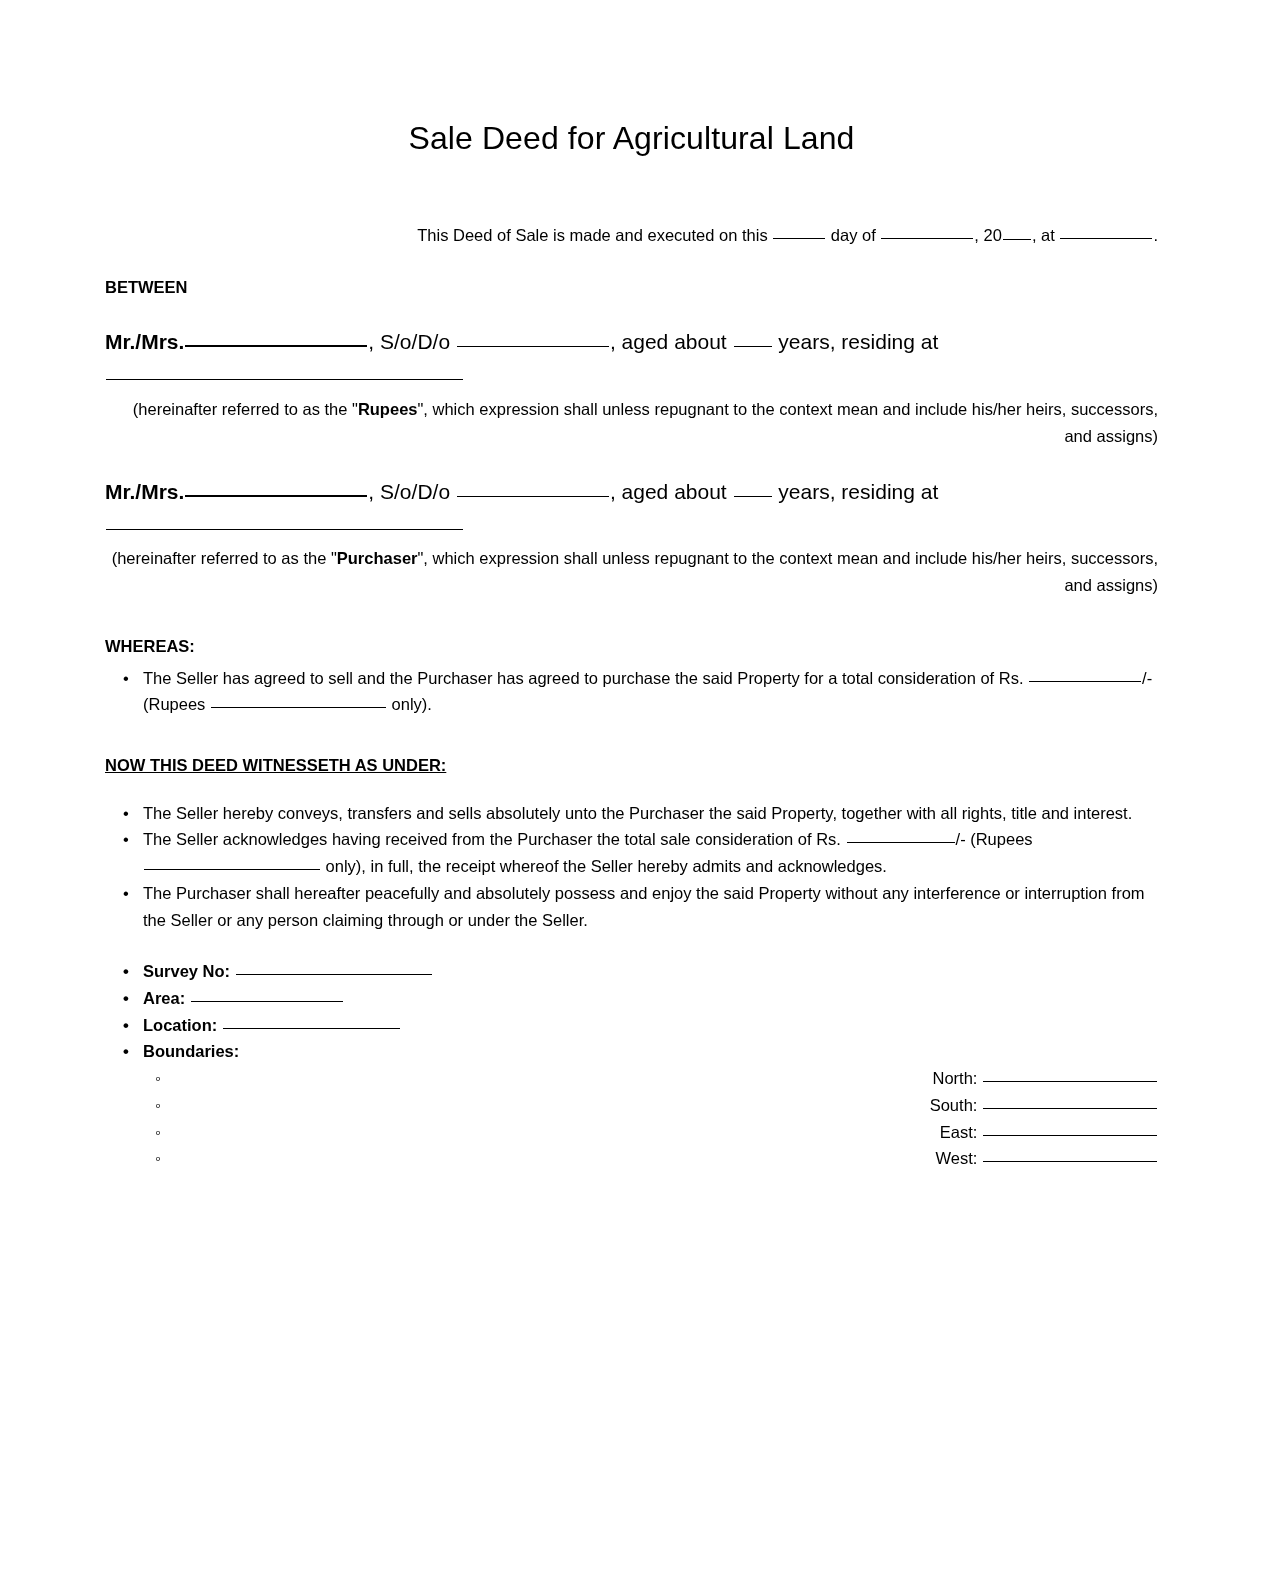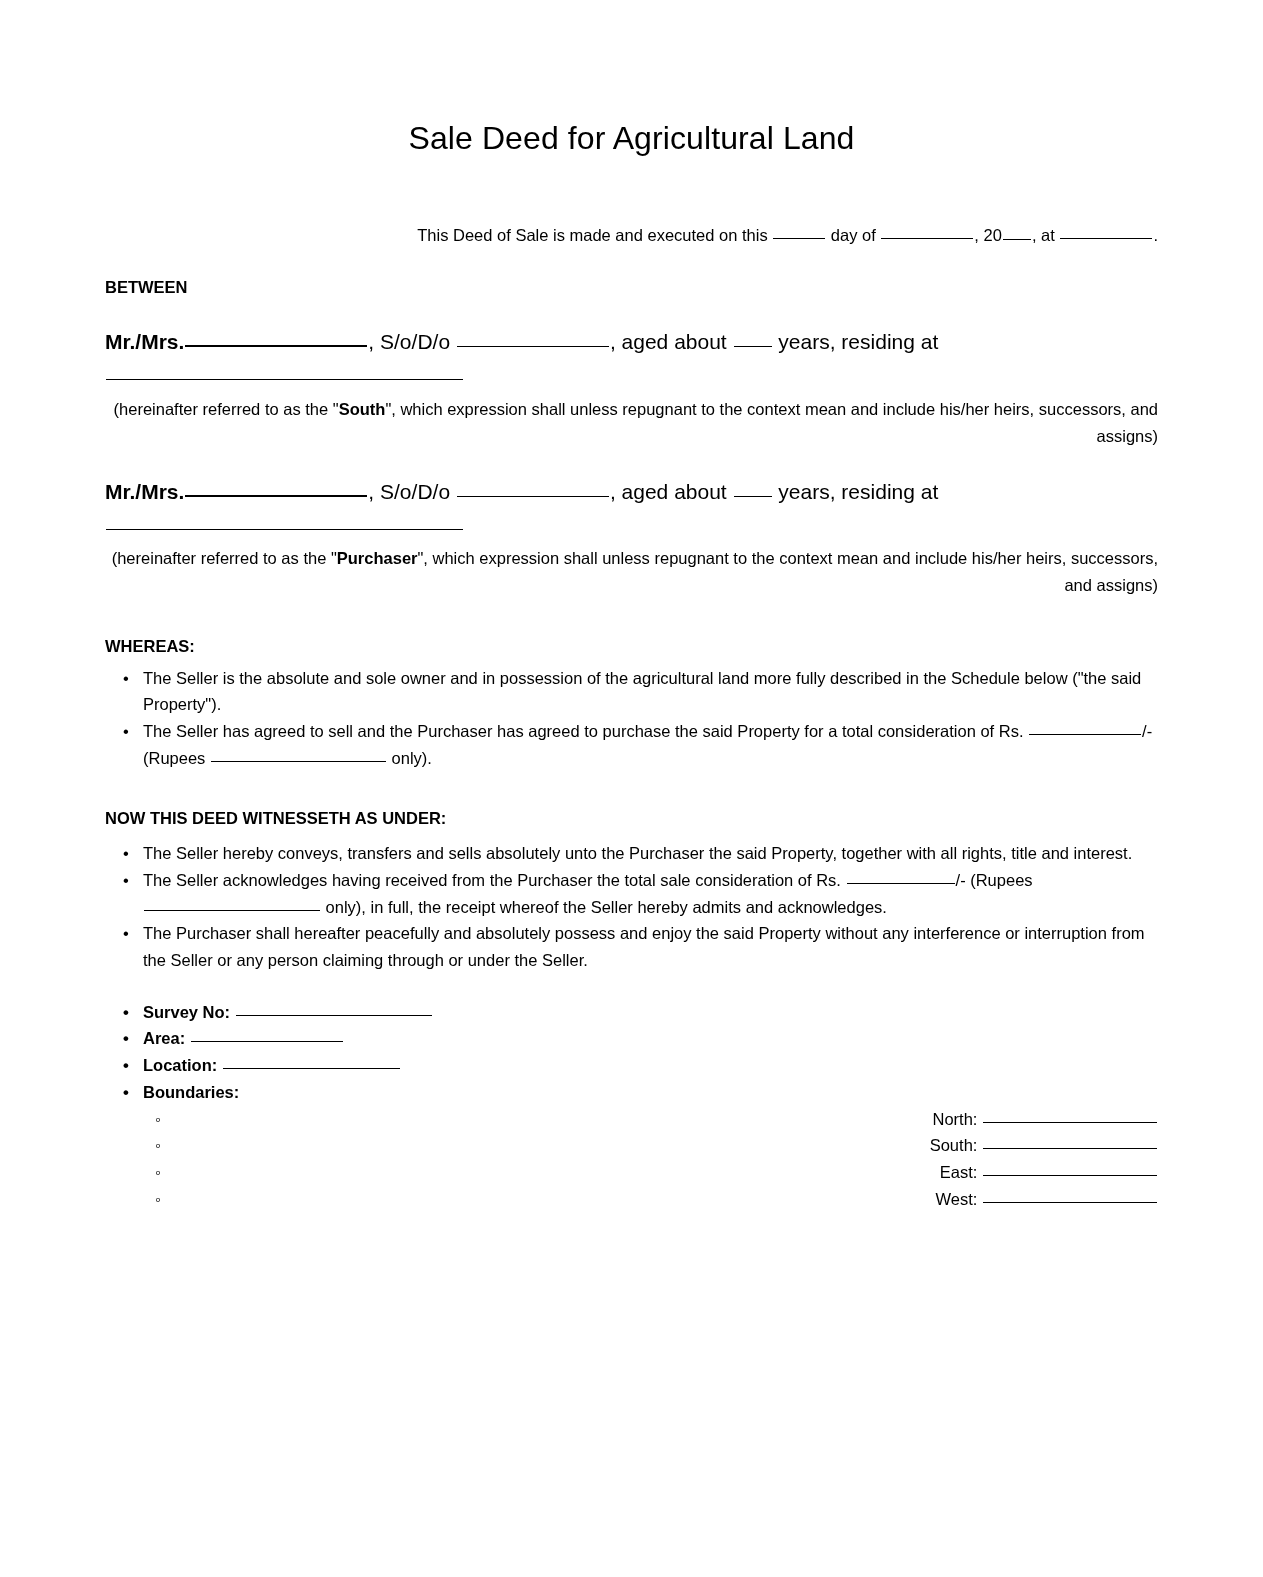--- a/index.html
+++ b/index.html
@@ -159,7 +159,7 @@
 
     <p class="addr-line"><span class="blank b-addr"></span></p>
 
-    <p class="para"><span>(hereinafter referred to as the "</span><b>South</b><span>", which expression shall unless repugnant to the context mean and include his/her heirs, successors, and assigns)</span></p>
+    <p class="para"><span>(hereinafter referred to as the "</span><b>Rupees</b><span>", which expression shall unless repugnant to the context mean and include his/her heirs, successors, and assigns)</span></p>
 
 
     <p class="party-line"><b>Mr./Mrs.</b><span class="blank bold b-name"></span><span>, S/o/D/o </span><span class="blank b-sodo"></span><span>, aged about </span><span class="blank b-age"></span><span> years, residing at</span></p>

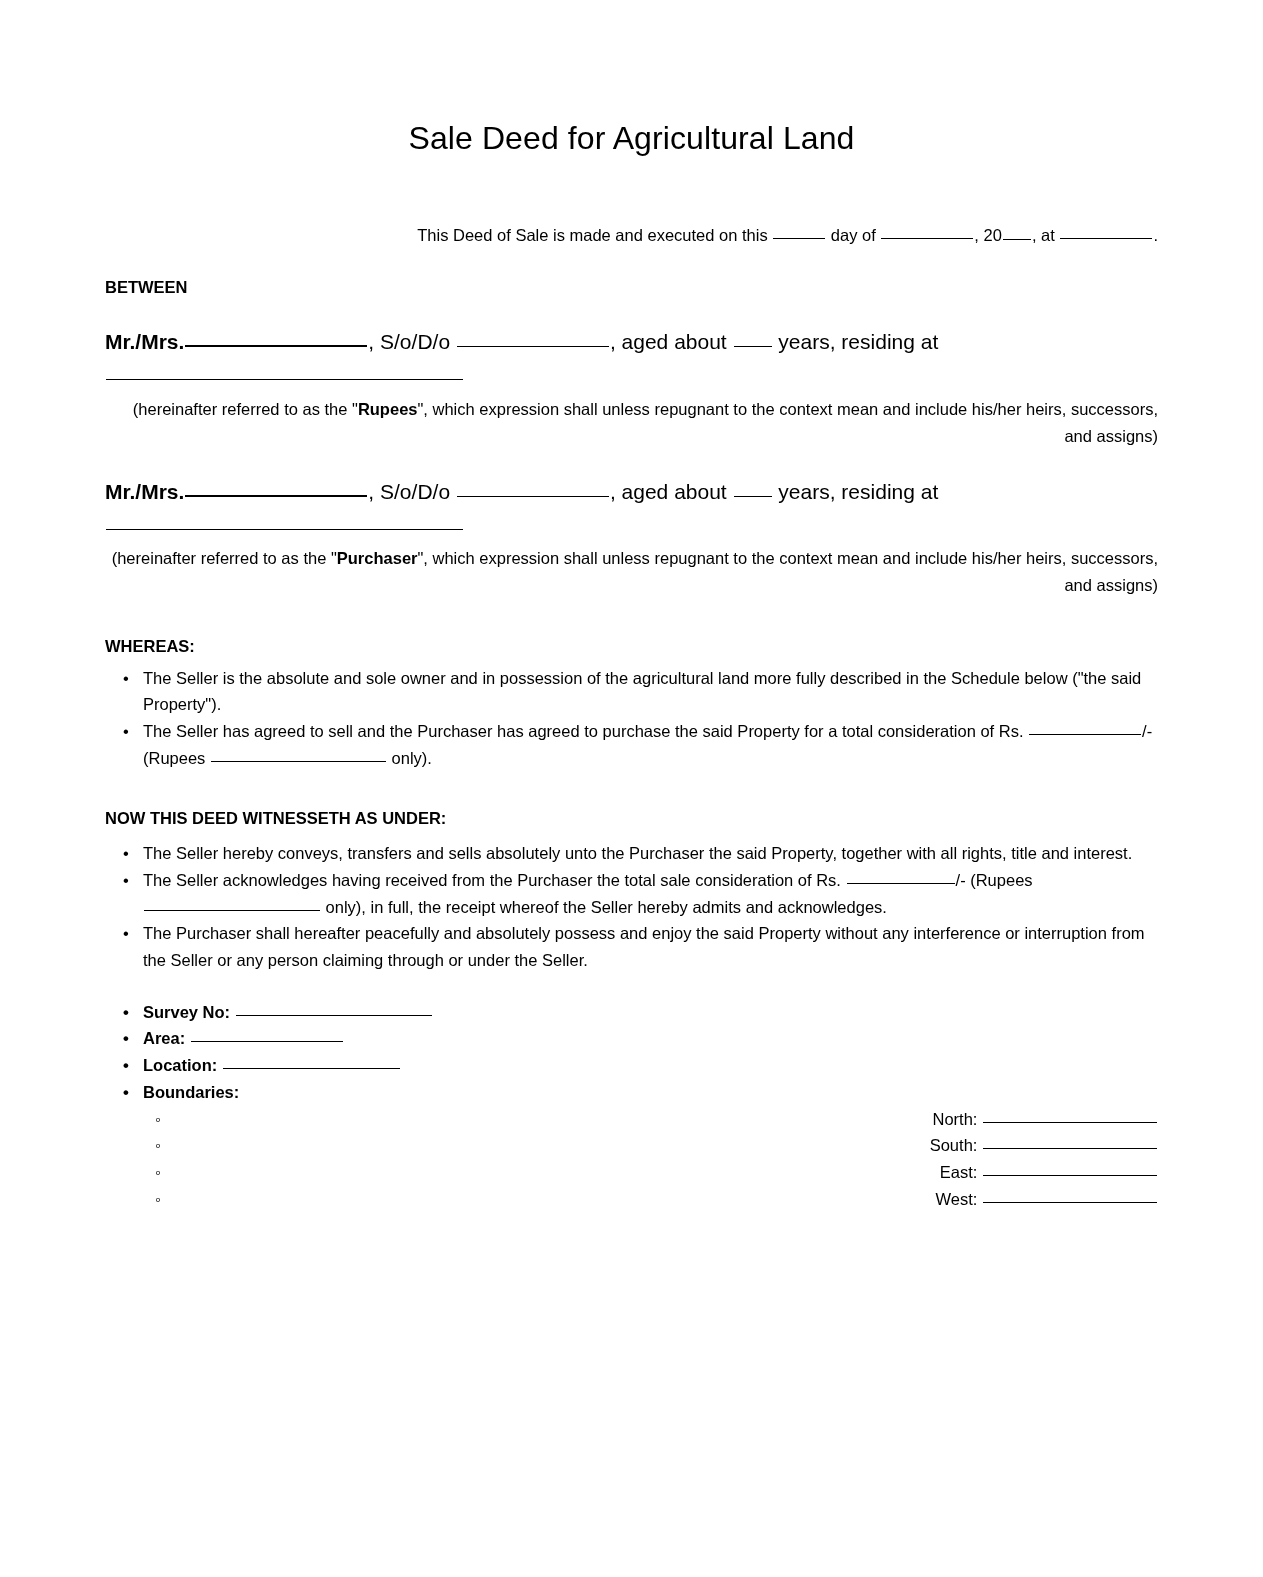--- a/index.html
+++ b/index.html
@@ -171,7 +171,6 @@
     <div class="sec-head spaced-top ws-head">WHEREAS:</div>
 
     <ul class="lv1">
-      <li><span>The Seller is the absolute and sole owner and in possession of the agricultural land more fully described in the Schedule below ("the said Property").</span></li>
       <li><span>The Seller has agreed to sell and the Purchaser has agreed to purchase the said Property for a total consideration of Rs. </span><span class="blank b-amount"></span><span>/- (Rupees </span><span class="blank b-words"></span><span> only).</span></li>
     </ul>
 

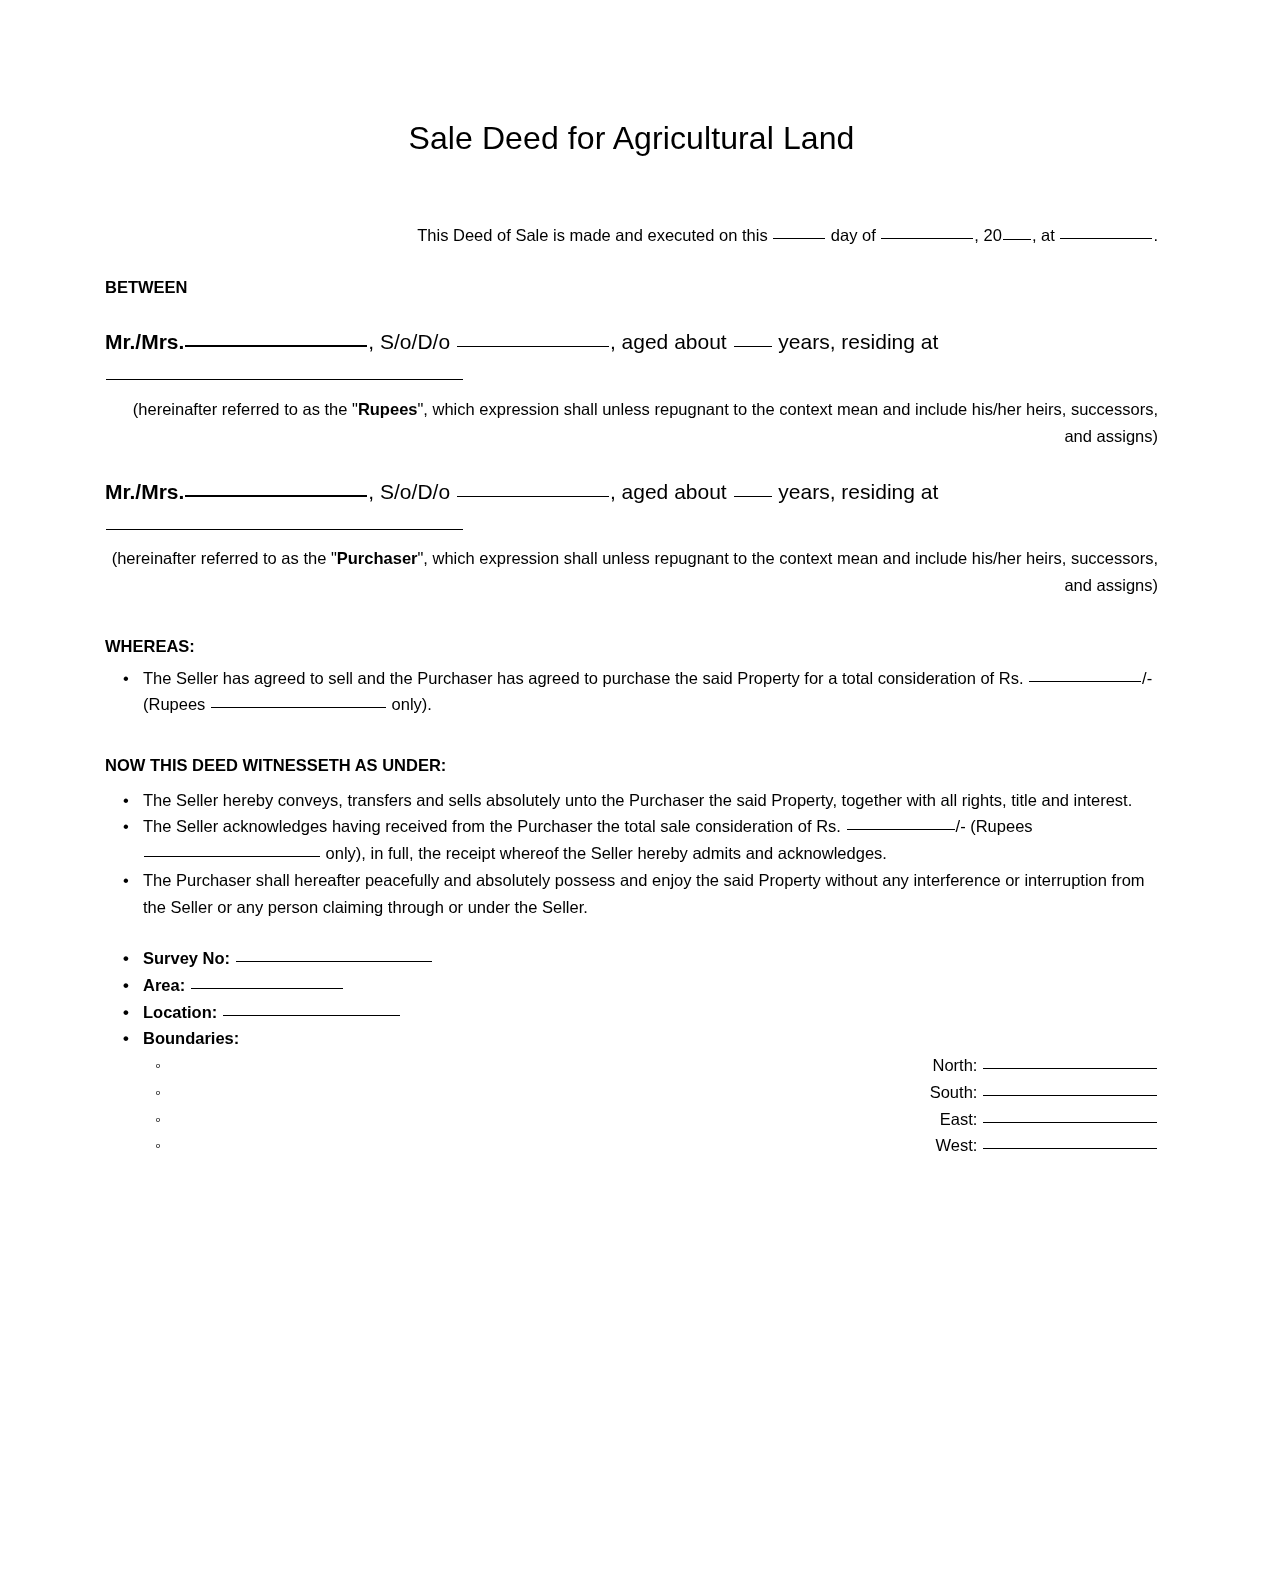--- a/index.html
+++ b/index.html
@@ -139,7 +139,7 @@
     border-bottom-width: 1px;
   }
   .ws-head { margin-bottom: 5px; }
-  .nowdeed-head { margin-bottom: 8px; }
+  .nowdeed-head { margin-bottom: 21px; text-decoration: underline; }
   .schedule-head { margin-bottom: 21px; }
 </style>
 </head>

